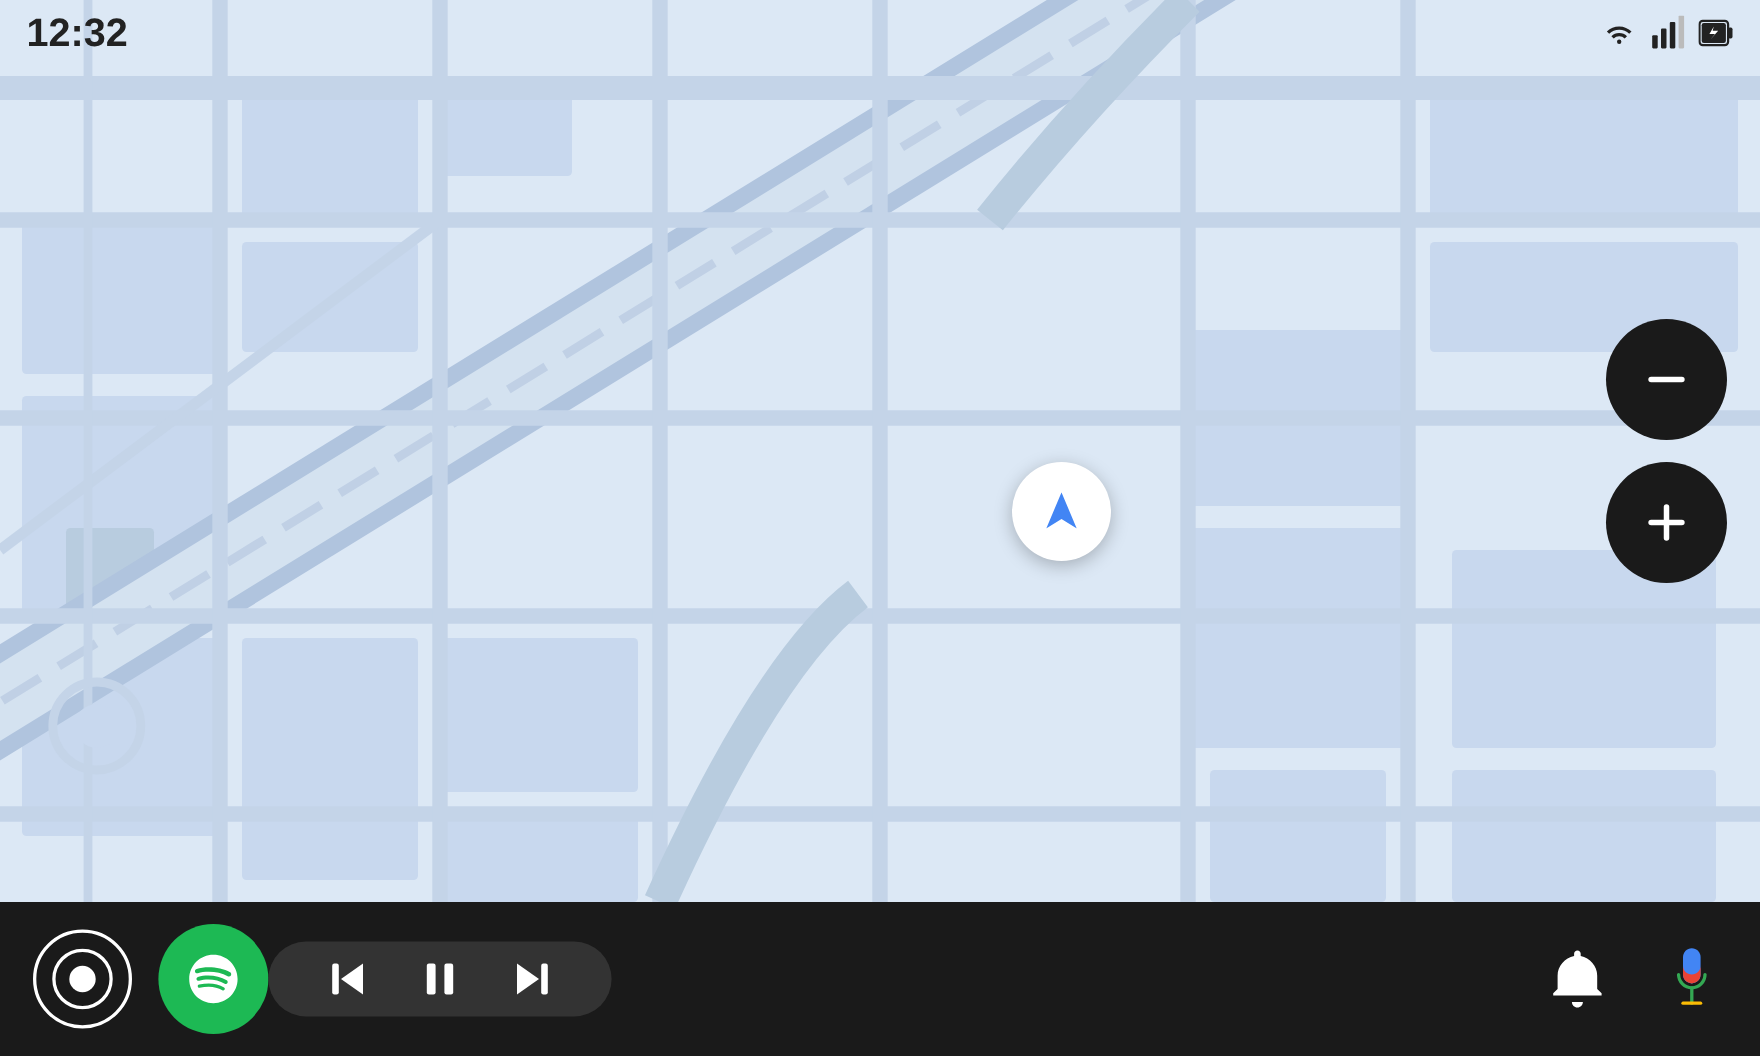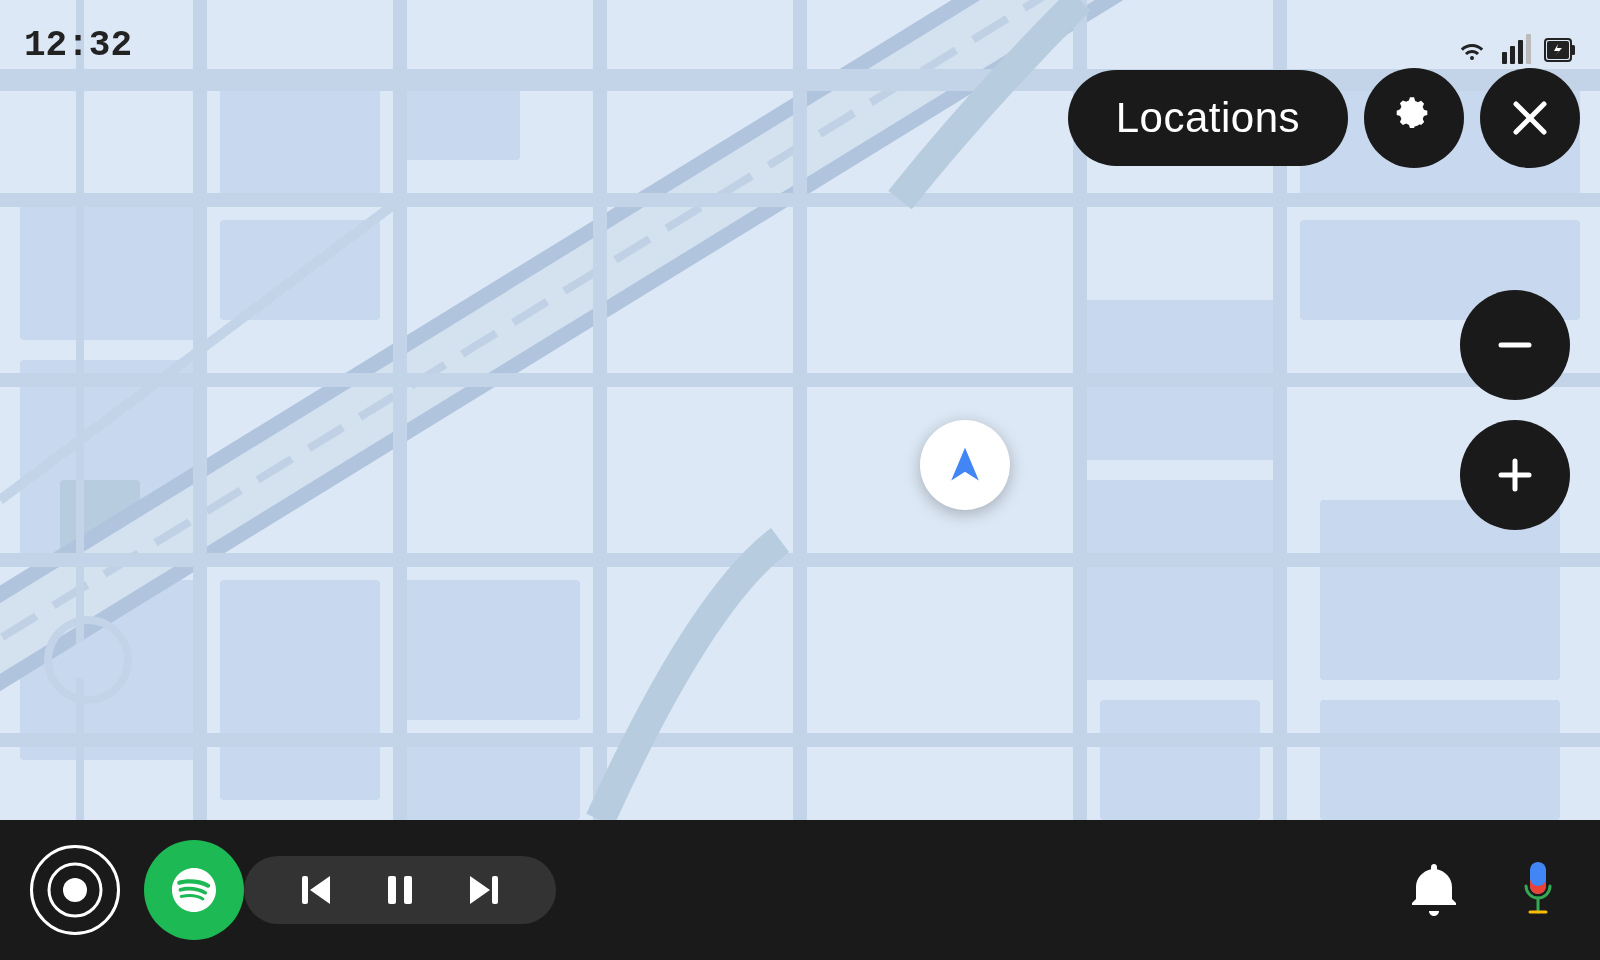--- a/index.html
+++ b/index.html
@@ -34,15 +34,14 @@
     
     #status-bar {
       position: absolute;
-      top: 16px; left: 0;
+      top: 0; left: 0;
       width: 100%;
       height: 60px;
       display: flex;
-      align-items: flex-end;
+      align-items: center;
       justify-content: space-between;
       padding: 10px 24px;
       z-index: 10;
-      font-family: Liberation Mono, monospace;
     }
 
     #time {

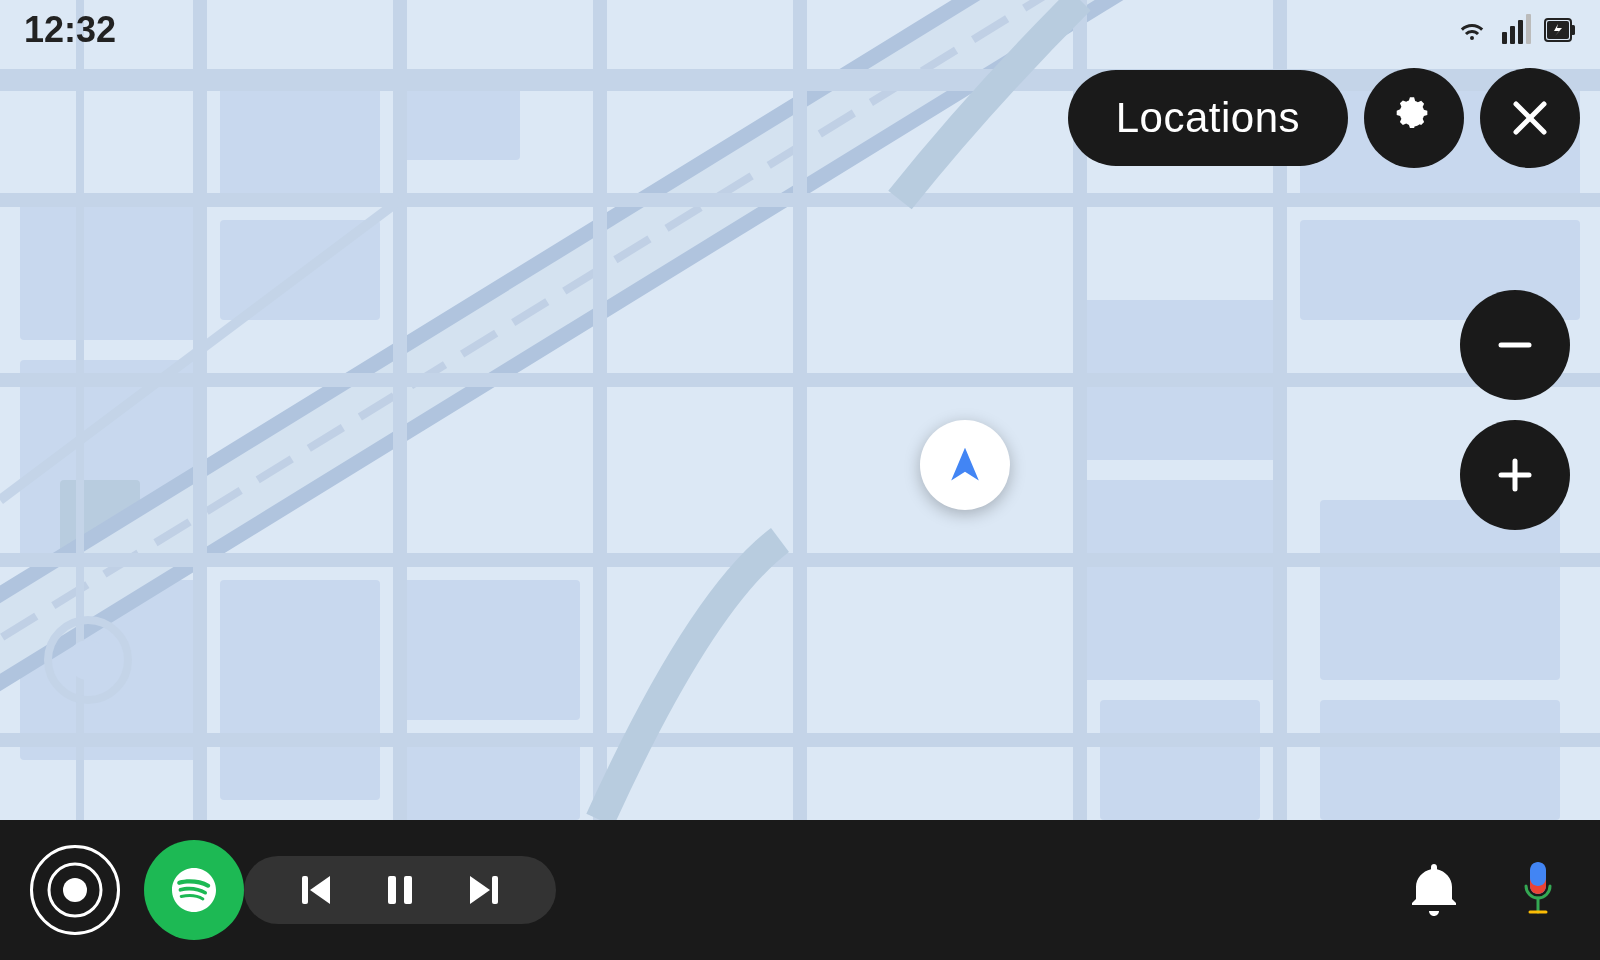--- a/index.html
+++ b/index.html
@@ -301,21 +301,6 @@
     </div>
   </div>
 
-  <div id="top-controls">
-    <button id="locations-btn">Locations</button>
-    <button class="map-circle-btn" id="settings-btn">
-    <svg width="50" height="50" viewBox="0 0 48 48" fill="white">
-      <path d="M24 16c-4.4 0-8 3.6-8 8s3.6 8 8 8 8-3.6 8-8-3.6-8-8-8zm0 12c-2.2 0-4-1.8-4-4s1.8-4 4-4 4 1.8 4 4-1.8 4-4 4z"></path>
-      <path d="M20.1 4l-1 3.3c-.9.3-1.8.7-2.6 1.2l-3.2-1.4-2.8 2.8 1.4 3.2c-.5.8-.9 1.7-1.2 2.6L7.4 17v4l3.3 1c.3.9.7 1.8 1.2 2.6l-1.4 3.2 2.8 2.8 3.2-1.4c.8.5 1.7.9 2.6 1.2l1 3.3h4l1-3.3c.9-.3 1.8-.7 2.6-1.2l3.2 1.4 2.8-2.8-1.4-3.2c.5-.8.9-1.7 1.2-2.6l3.3-1v-4l-3.3-1c-.3-.9-.7-1.8-1.2-2.6l1.4-3.2-2.8-2.8-3.2 1.4c-.8-.5-1.7-.9-2.6-1.2L24.1 4h-4z" fill="white"></path>
-    </svg>
-  </button>
-    <button class="map-circle-btn" id="close-btn">
-      <svg width="44" height="44" viewBox="0 0 44 44" fill="white">
-        <line x1="8" y1="8" x2="36" y2="36" stroke="white" stroke-width="5" stroke-linecap="round"></line>
-        <line x1="36" y1="8" x2="8" y2="36" stroke="white" stroke-width="5" stroke-linecap="round"></line>
-      </svg>
-    </button>
-  </div>
 
   <div id="zoom-controls">
     <button class="zoom-btn" id="zoom-out-btn">

